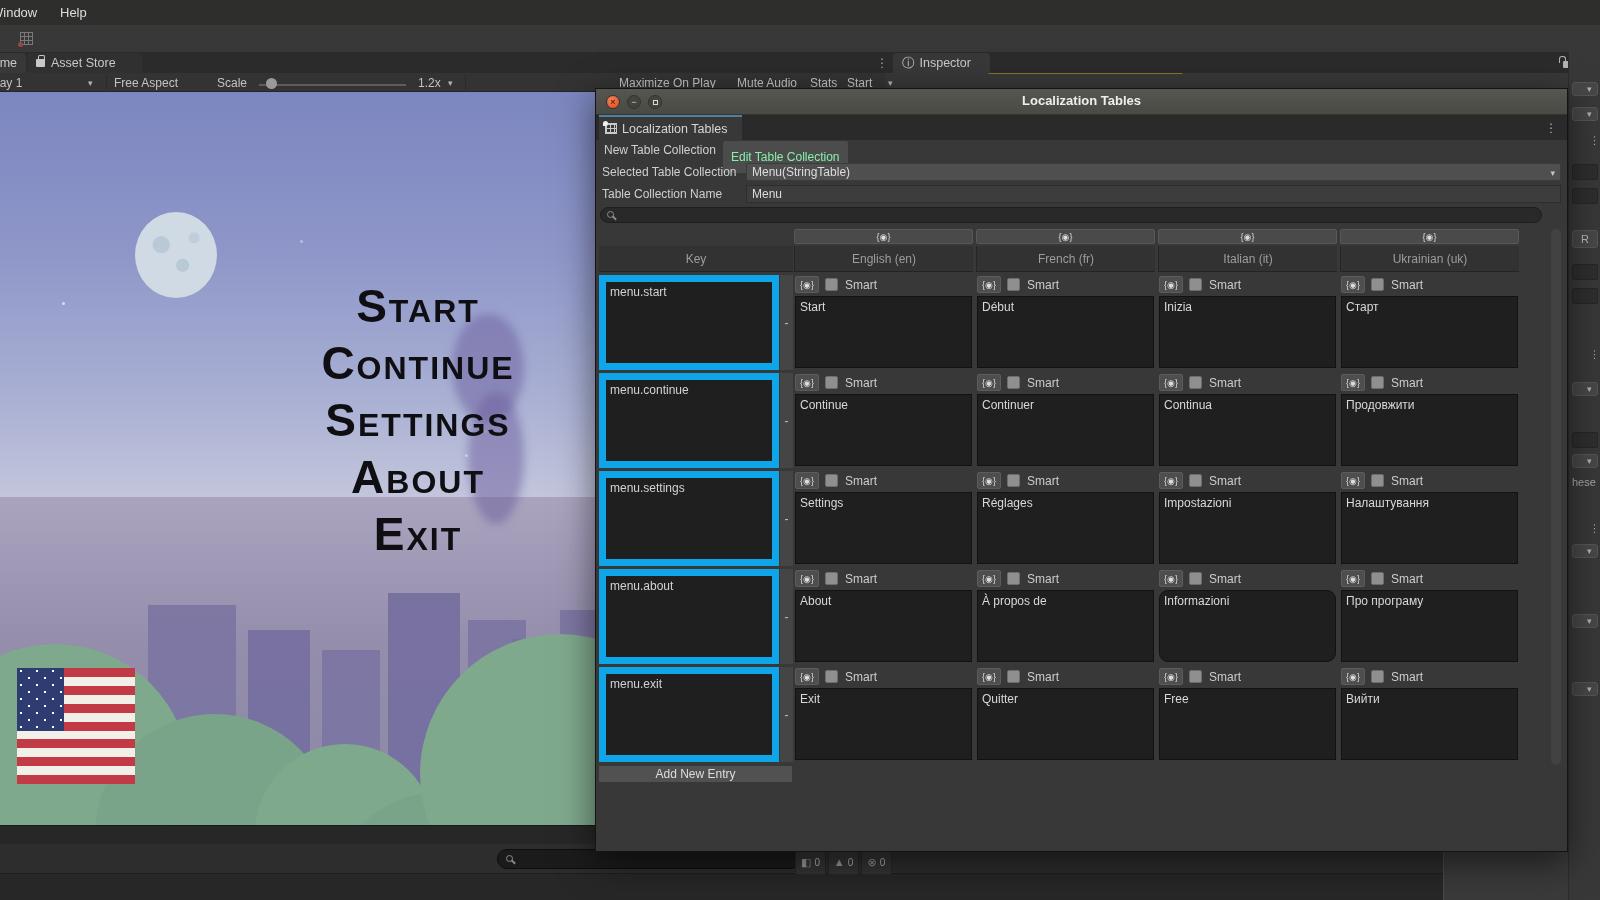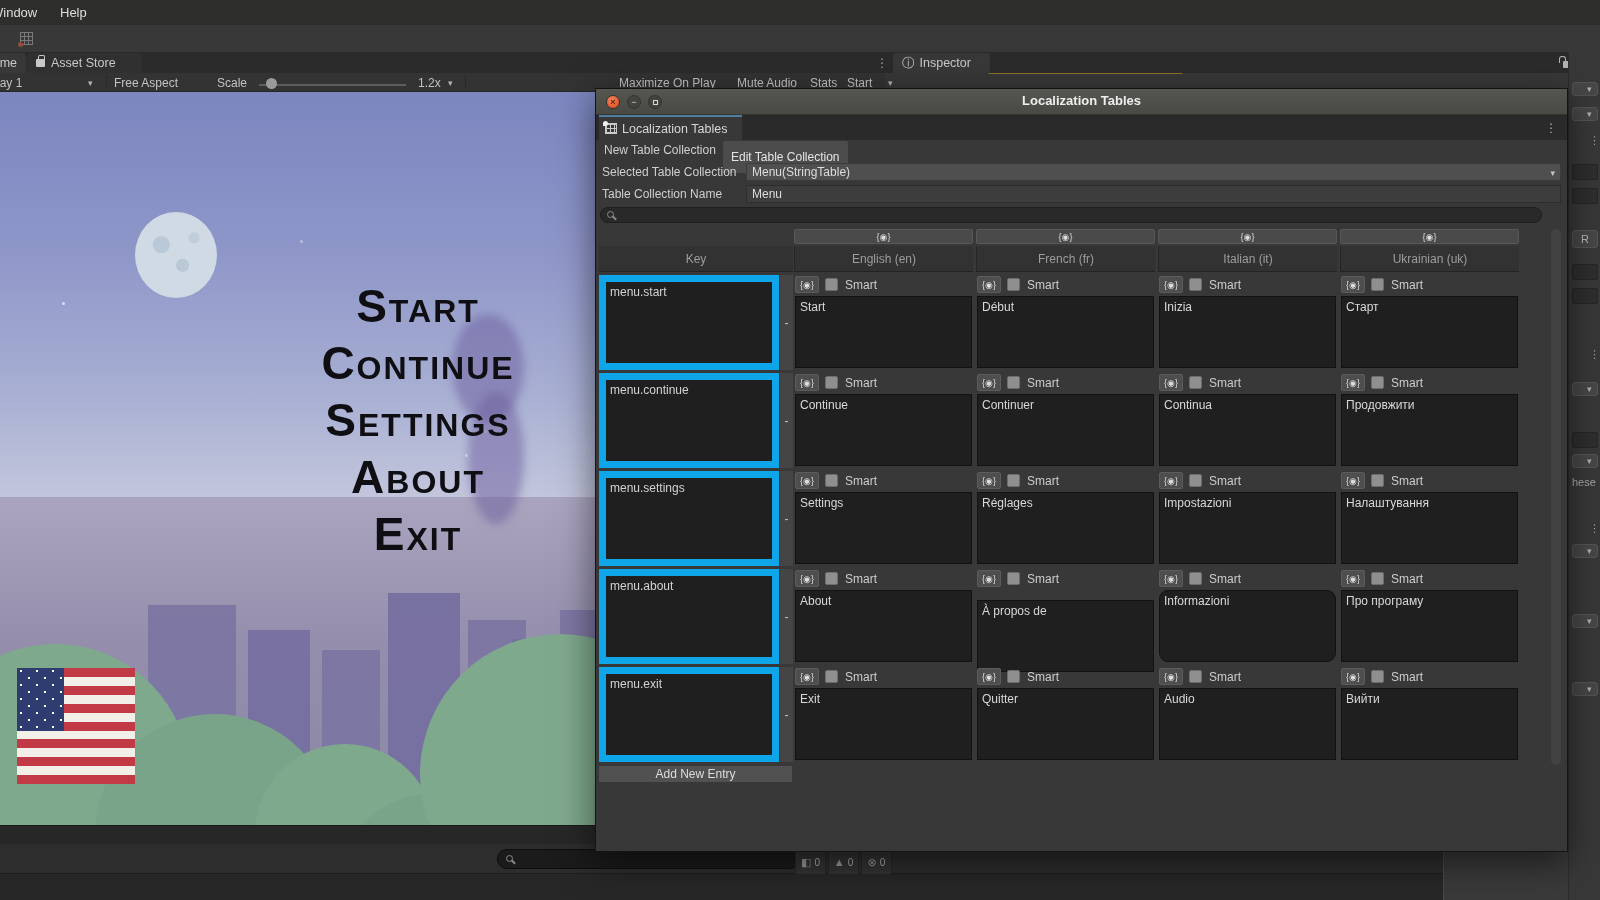--- a/index.html
+++ b/index.html
@@ -116,7 +116,7 @@
   .lw-kebab { position:absolute; right:10px; top:6px; color:#b5b5b5; font-size:12px; }
   .lw-btnrow { position:absolute; left:0; top:51px; width:100%; height:20px; }
   .lw-flatbtn { position:absolute; top:1px; height:18px; display:flex; align-items:center; padding:0 6px; color:#cfcfcf; font-size:12px; }
-  .lw-raisedbtn { position:absolute; top:1px; height:32px; display:flex; align-items:center; padding:0 8px; color:#e5e5e5; font-size:12px;
+  .lw-raisedbtn { position:absolute; top:1px; height:32px; display:flex; align-items:center; padding:0 8px; color:#86efac; font-size:12px;
     background:#4c4c4c; border-radius:2px 2px 0 0; }
   .lw-label { position:absolute; color:#cfcfcf; font-size:12px; }
   .lw-dd { position:absolute; left:150px; right:6px; height:18px; background:#4f4f4f; border:1px solid #3b3b3b; border-radius:2px;

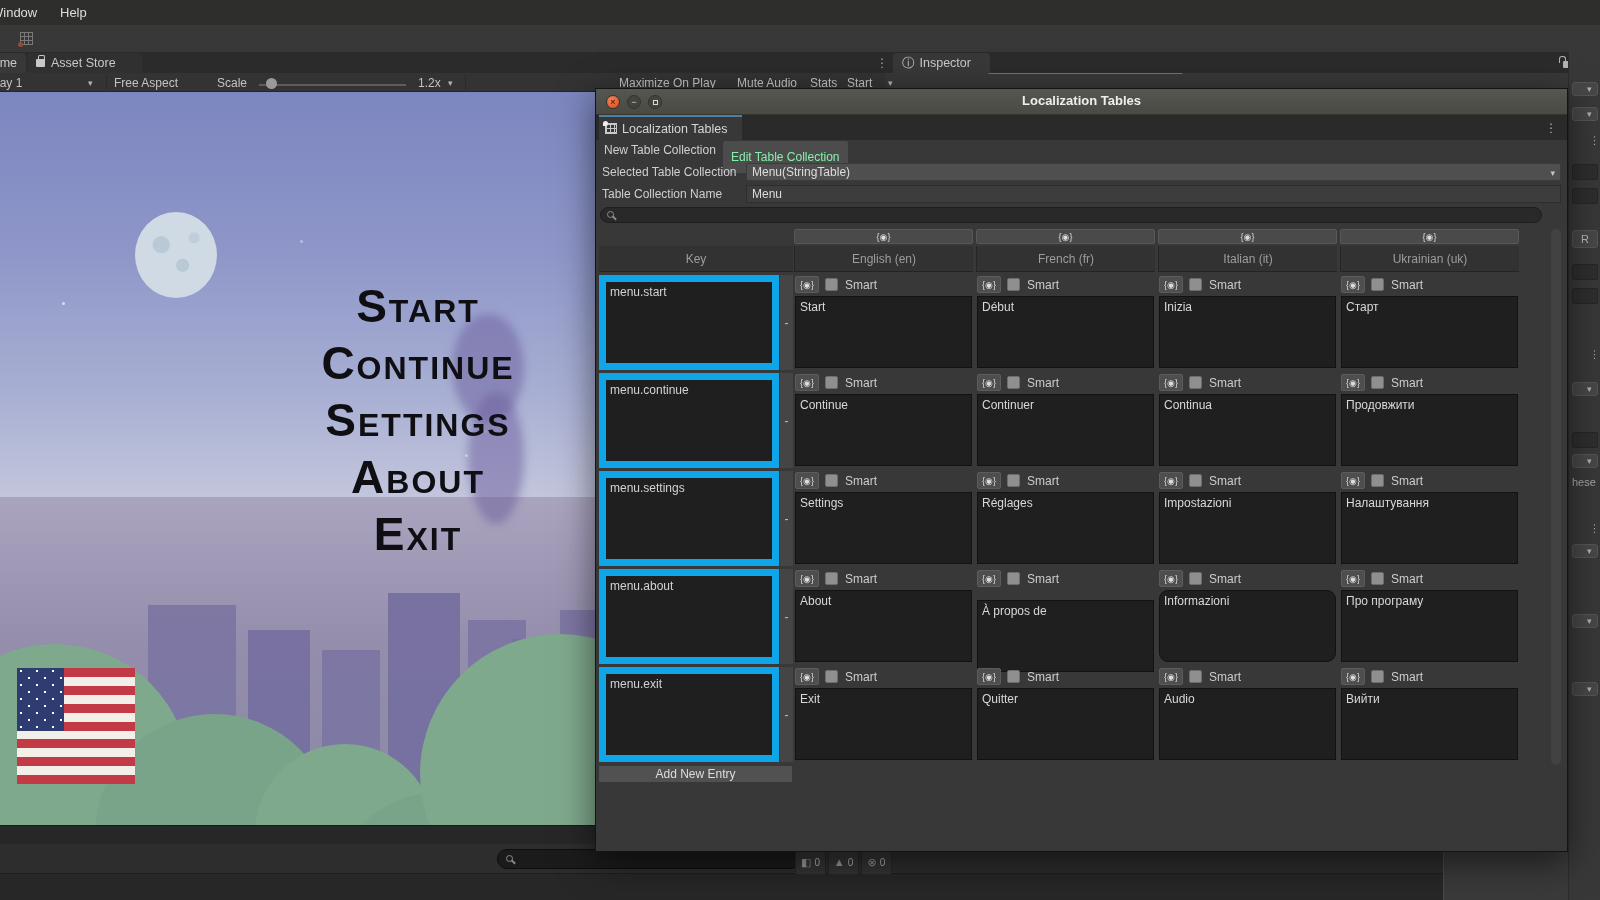--- a/index.html
+++ b/index.html
@@ -439,7 +439,7 @@
           <div class="chk"></div>
           <div class="smart">Smart</div>
         </div>
-        <div class="cellval" style="left: 381px; top: 501px; width: 177px; height: 72px; margin-top: 10px;">À propos de</div>
+        <div class="cellval" style="left: 381px; top: 501px; width: 177px; height: 72px;">À propos de</div>
         <div class="cellhdr" style="left: 562px; top: 480px; width: 179px;">
           <div class="pin">{◉}</div>
           <div class="chk"></div>

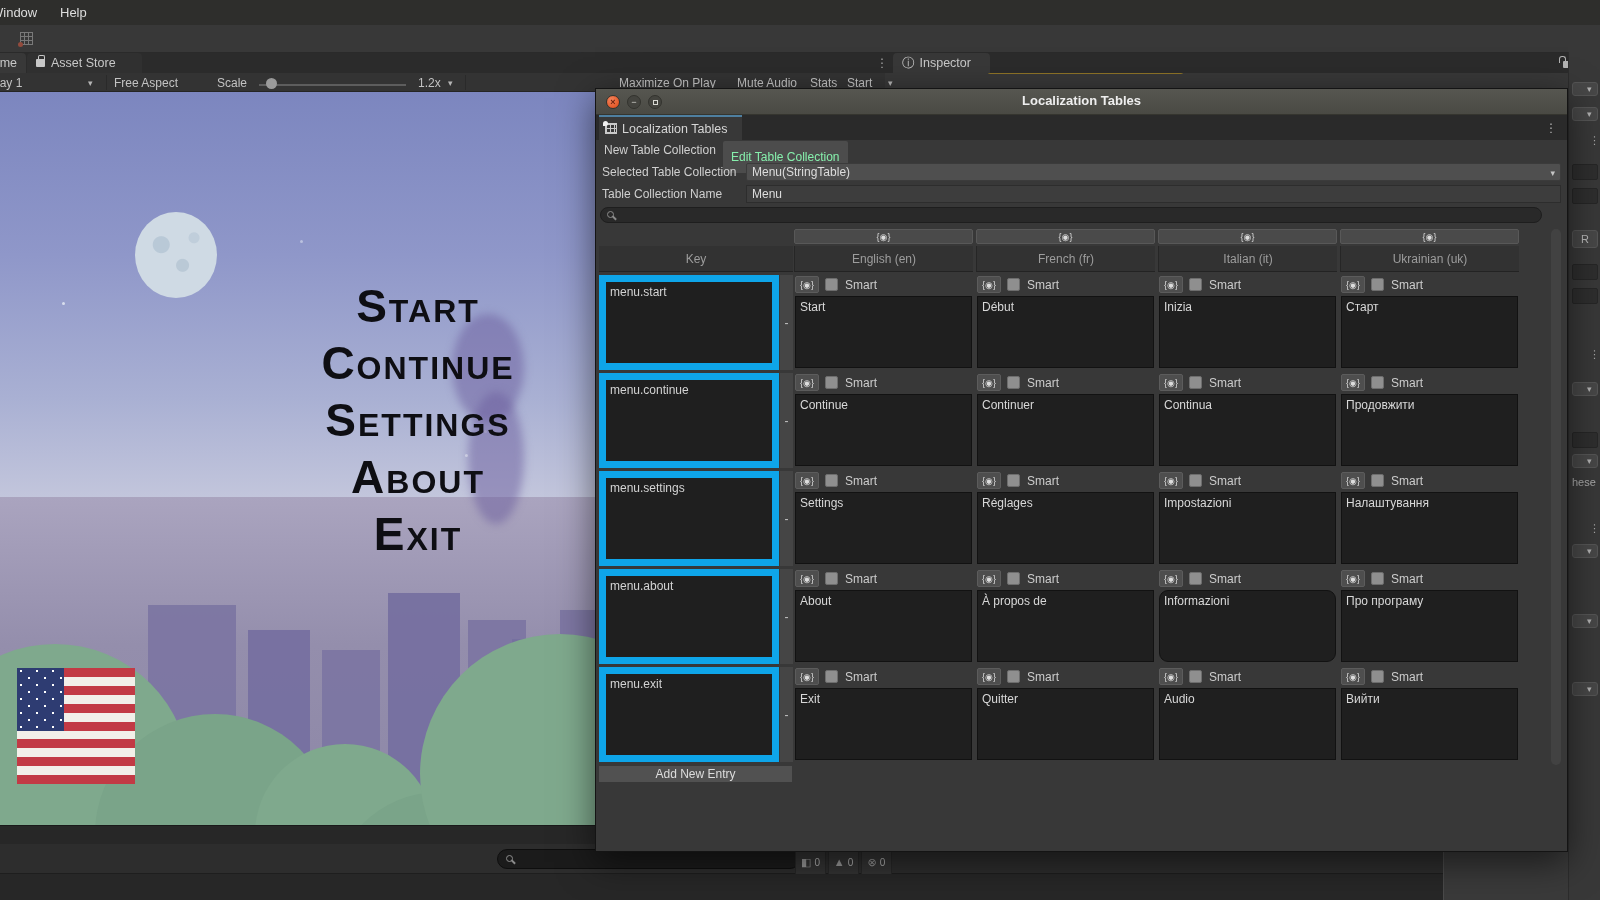--- a/index.html
+++ b/index.html
@@ -471,7 +471,7 @@
           <div class="chk"></div>
           <div class="smart">Smart</div>
         </div>
-        <div class="cellval" style="left: 563px; top: 599px; width: 177px; height: 72px;">Audio</div>
+        <div class="cellval" style="left: 563px; top: 599px; width: 177px; height: 72px;">Free</div>
         <div class="cellhdr" style="left: 744px; top: 578px; width: 179px;">
           <div class="pin">{◉}</div>
           <div class="chk"></div>

